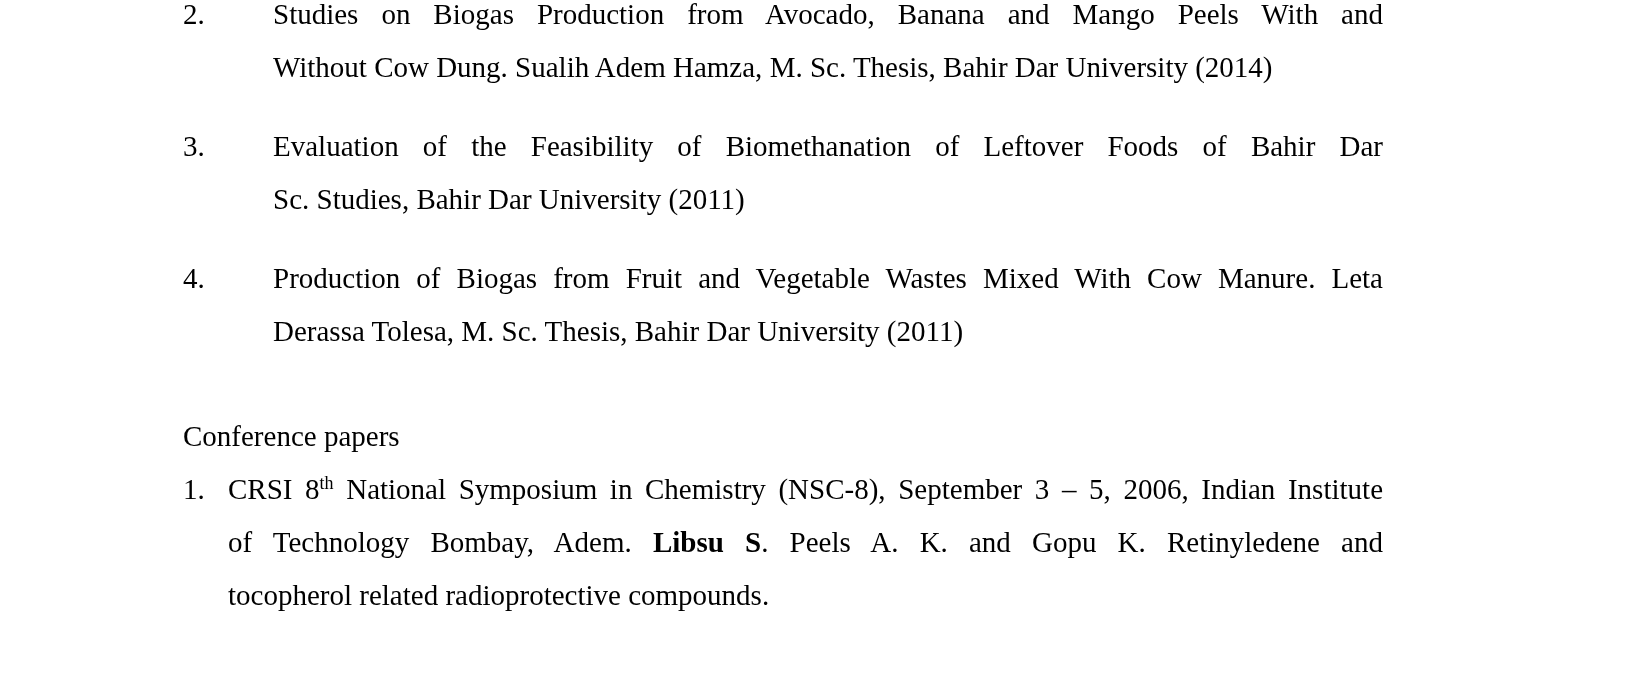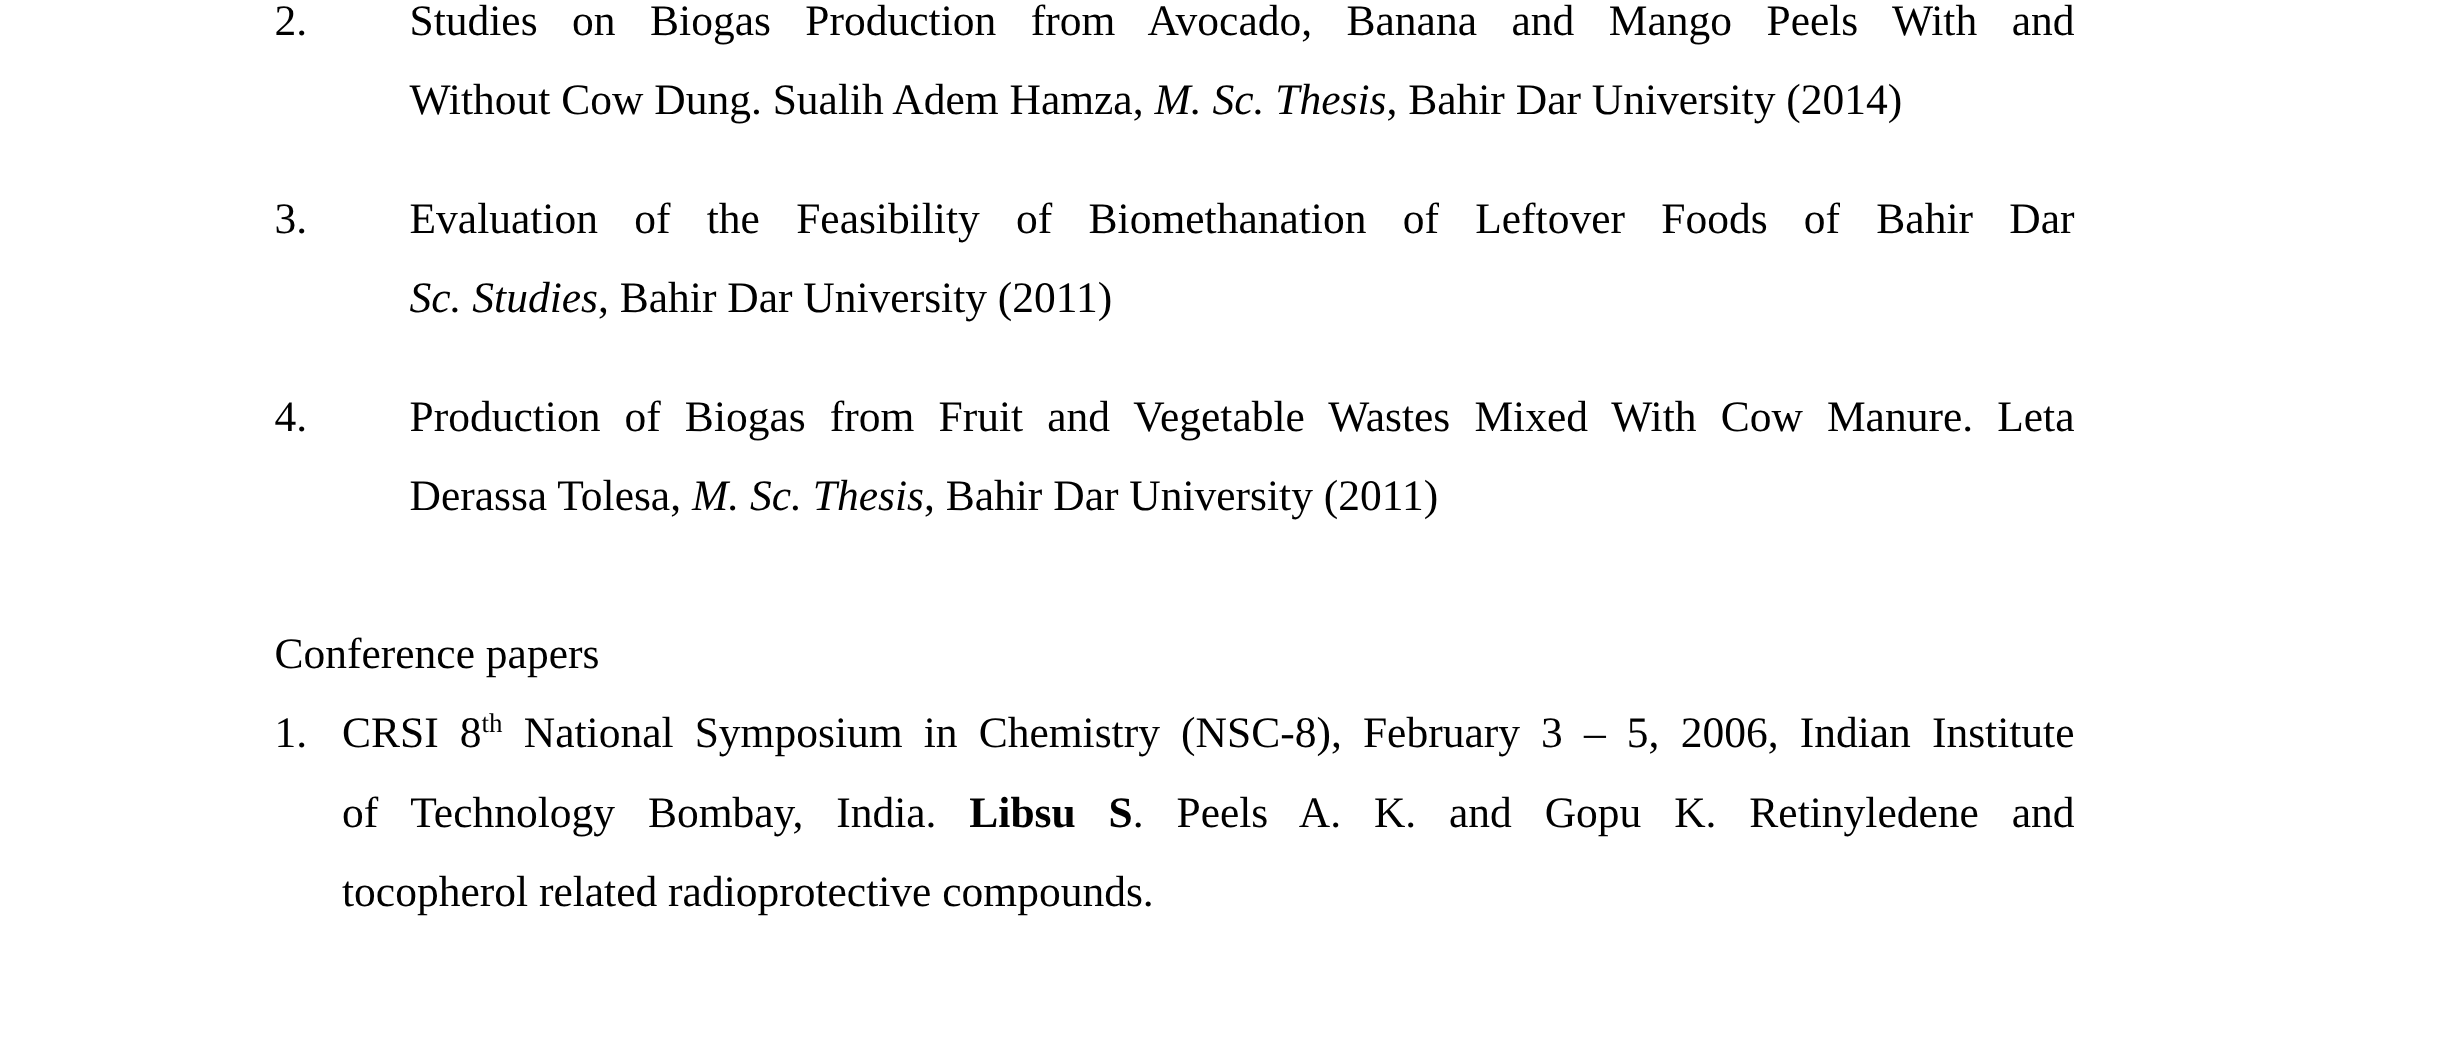--- a/index.html
+++ b/index.html
@@ -44,7 +44,7 @@
     text-align: left;
     text-align-last: auto;
   }
-  .it { font-style: italic; }
+  .it { }
   .bf { font-weight: bold; }
   .heading {
     font-weight: normal;

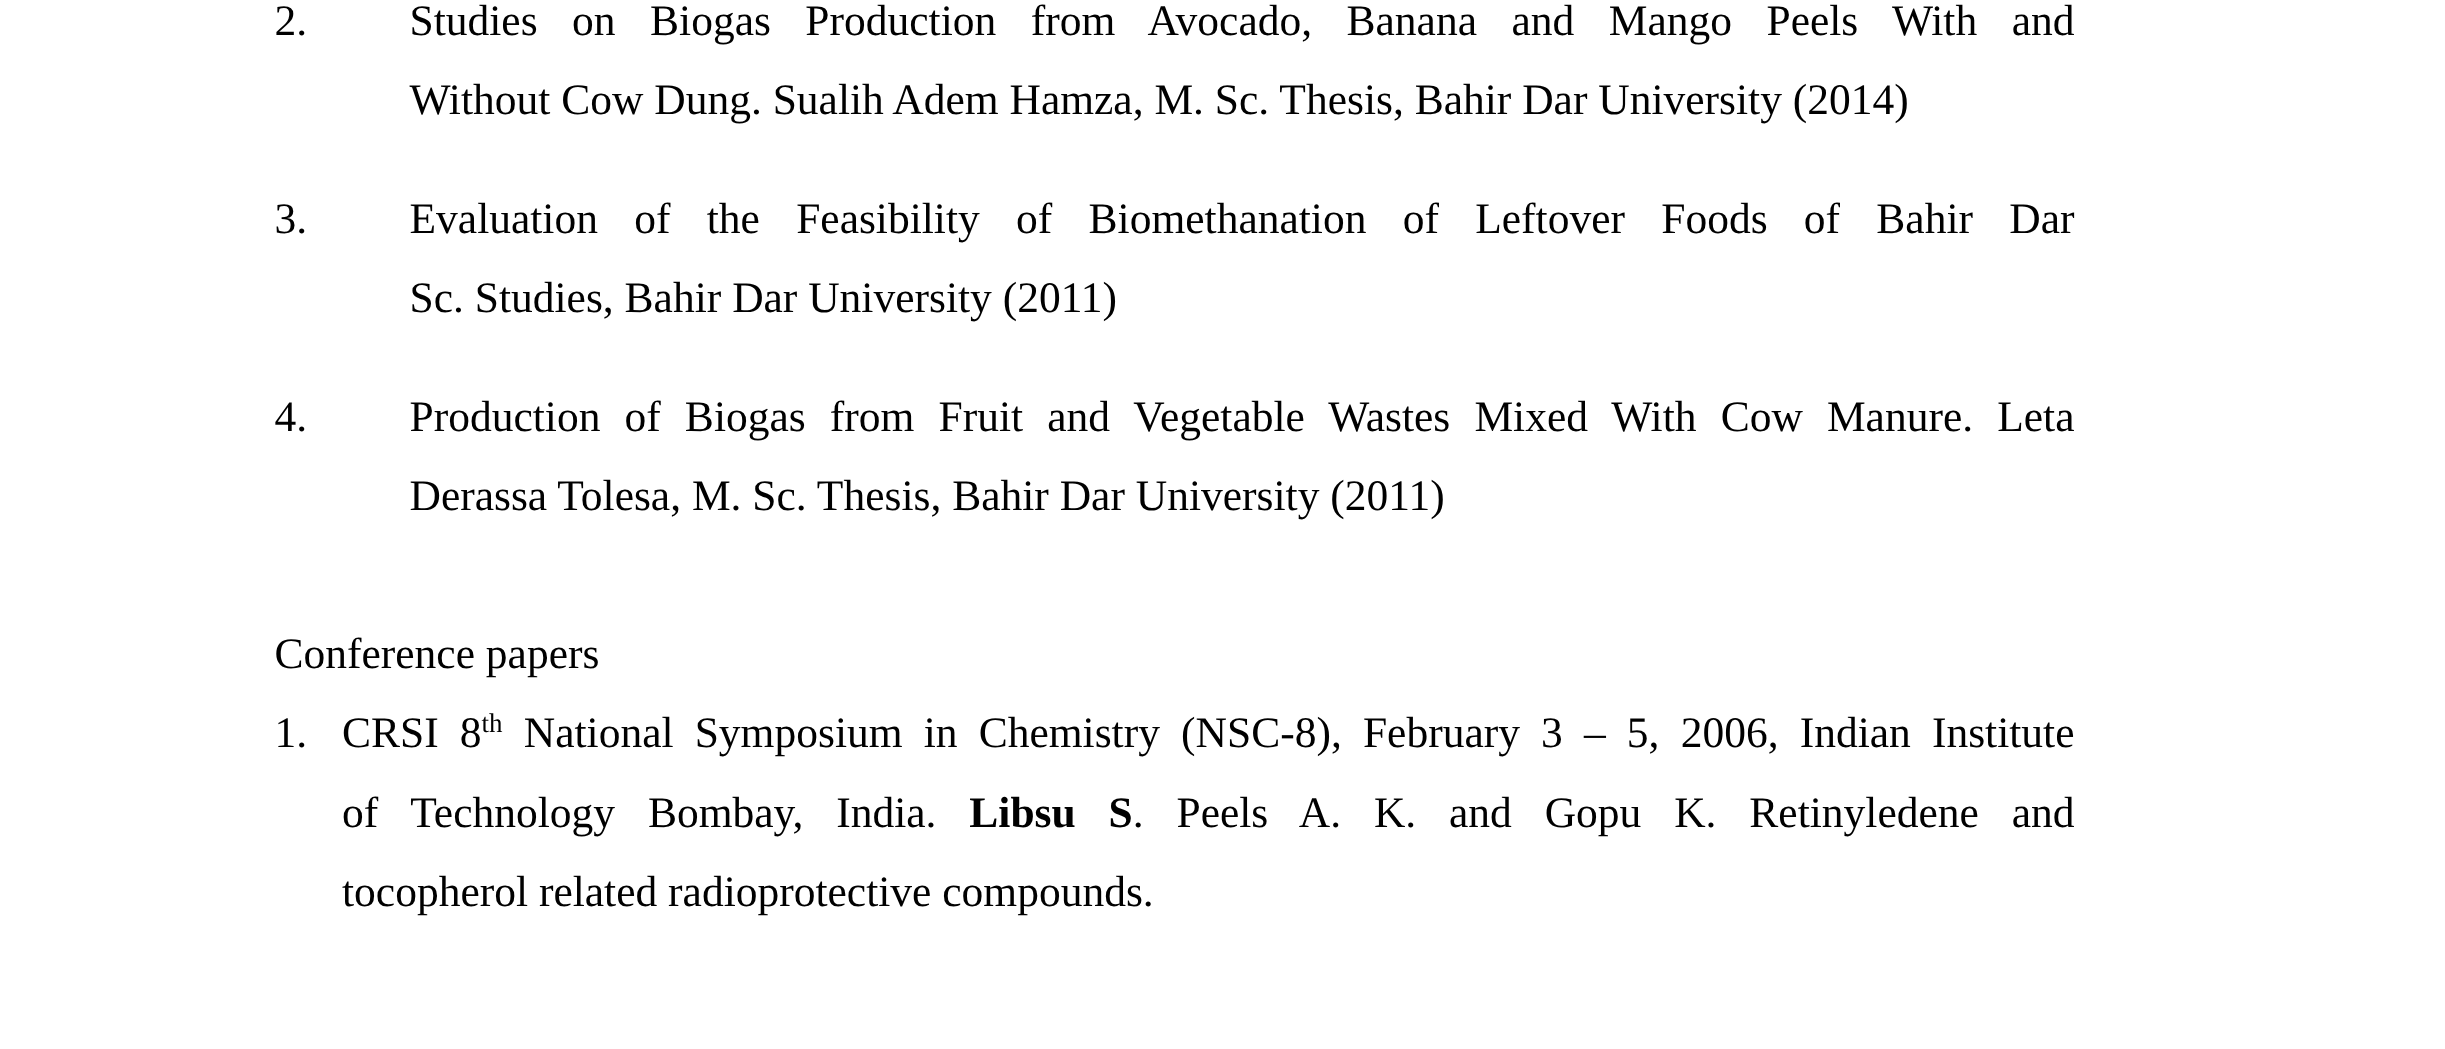--- a/index.html
+++ b/index.html
@@ -87,7 +87,7 @@
 
     <div class="c-item">
       <span class="num">1.</span>
-      <div class="line"><span>CRSI 8</span><span class="sup">th</span><span> National Symposium in Chemistry (NSC-8), February 3 – 5, 2006, Indian Institute</span></div>
+      <div class="line"><span>CRSI 8</span><span class="sup">th</span><span> National Symposium in Chemistry (NSC-8), September 3 – 5, 2006, Indian Institute</span></div>
       <div class="line"><span>of Technology Bombay, India. </span><span class="bf">Libsu S</span><span>. Peels A. K. and Gopu K. Retinyledene and</span></div>
       <div class="line last"><span>tocopherol related radioprotective compounds.</span></div>
     </div>

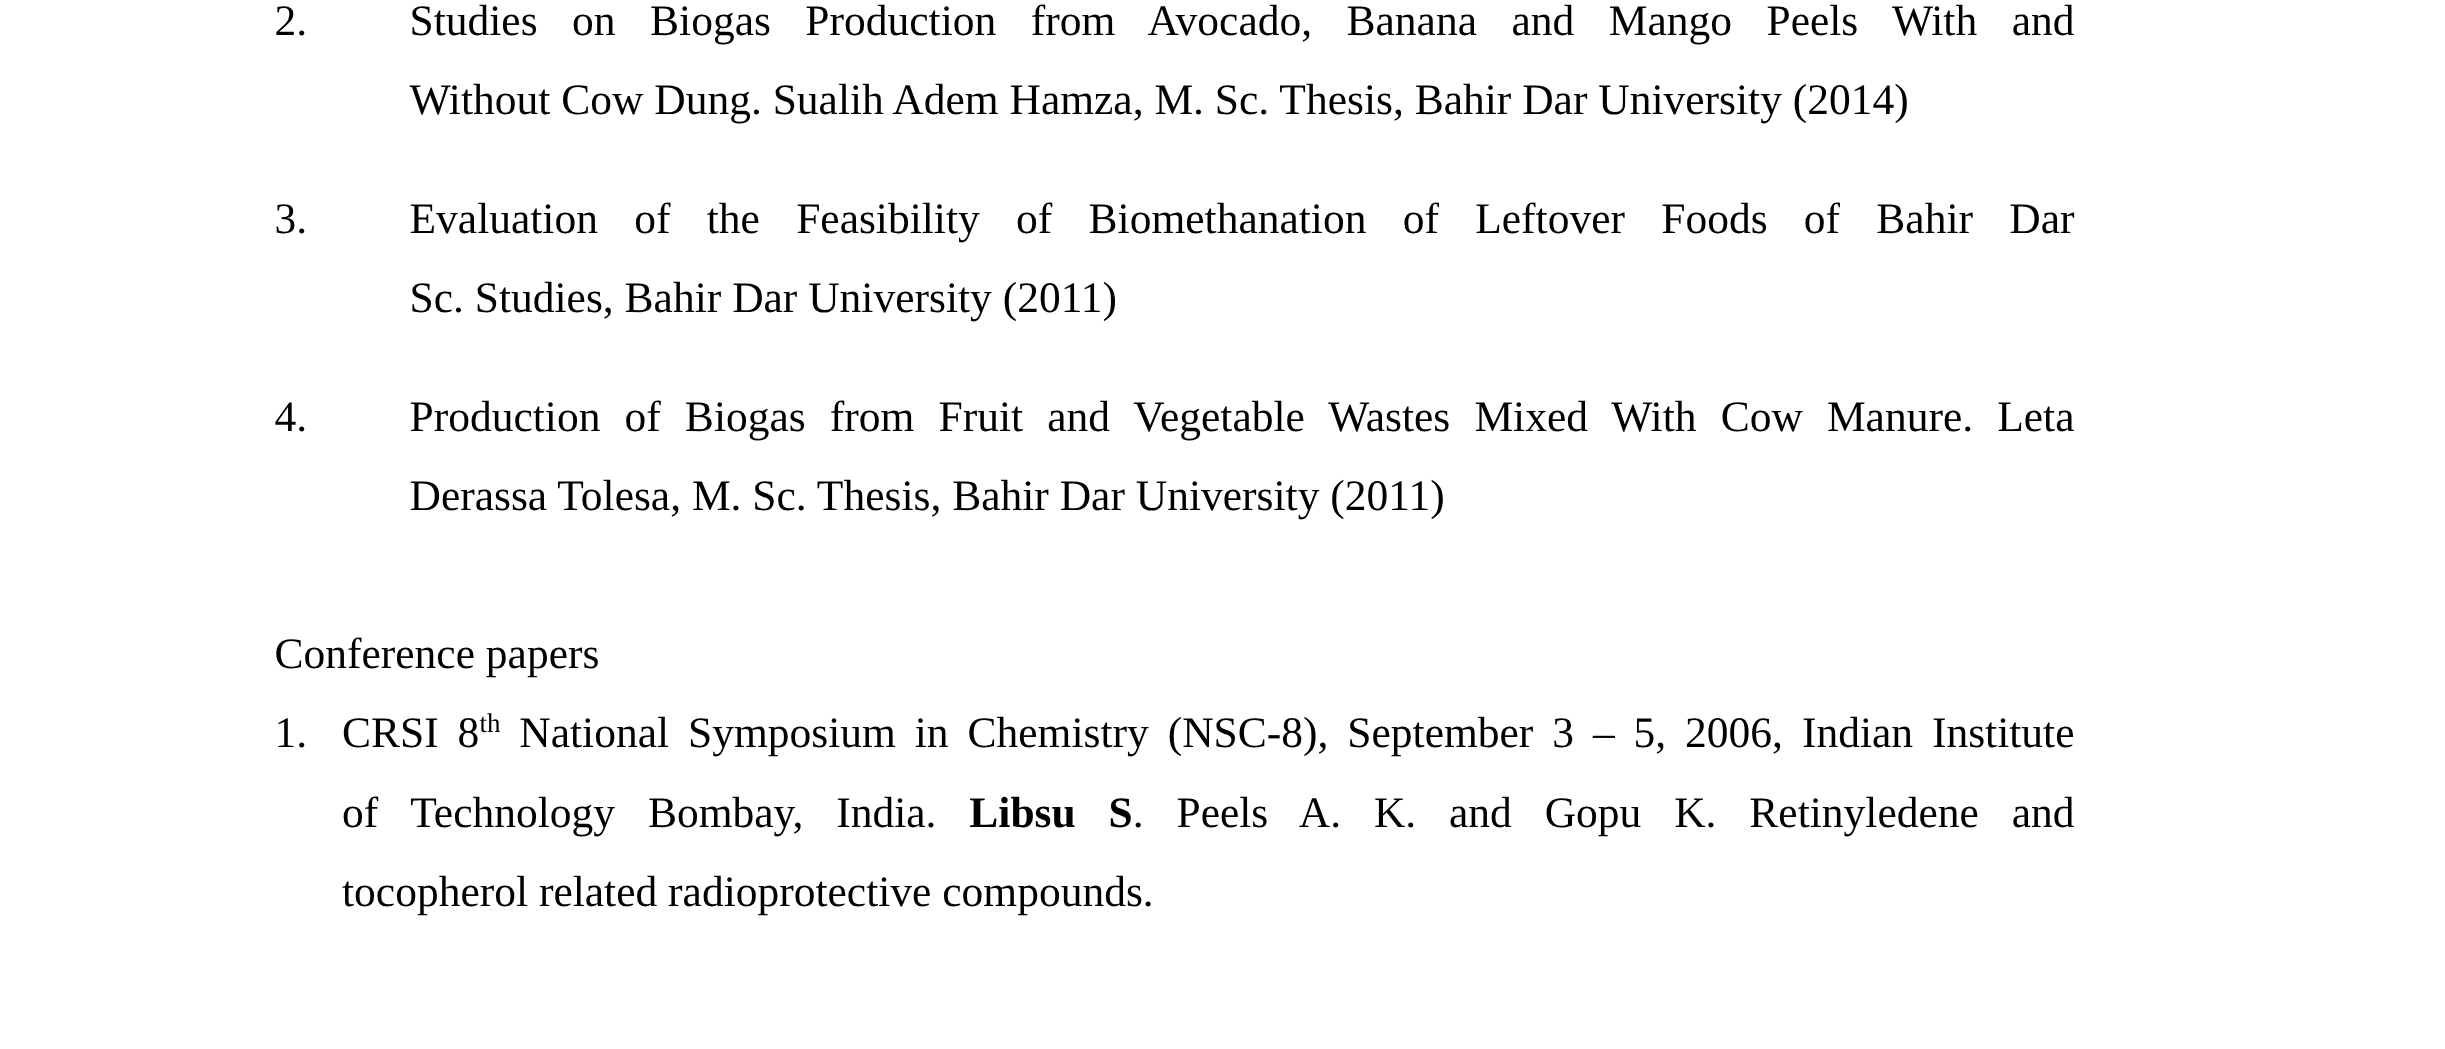--- a/index.html
+++ b/index.html
@@ -88,7 +88,7 @@
     <div class="c-item">
       <span class="num">1.</span>
       <div class="line"><span>CRSI 8</span><span class="sup">th</span><span> National Symposium in Chemistry (NSC-8), September 3 – 5, 2006, Indian Institute</span></div>
-      <div class="line"><span>of Technology Bombay, India. </span><span class="bf">Libsu S</span><span>. Peels A. K. and Gopu K. Retinyledene and</span></div>
+      <div class="line"><span>of Technology Bombay, Adem. </span><span class="bf">Libsu S</span><span>. Peels A. K. and Gopu K. Retinyledene and</span></div>
       <div class="line last"><span>tocopherol related radioprotective compounds.</span></div>
     </div>
 

